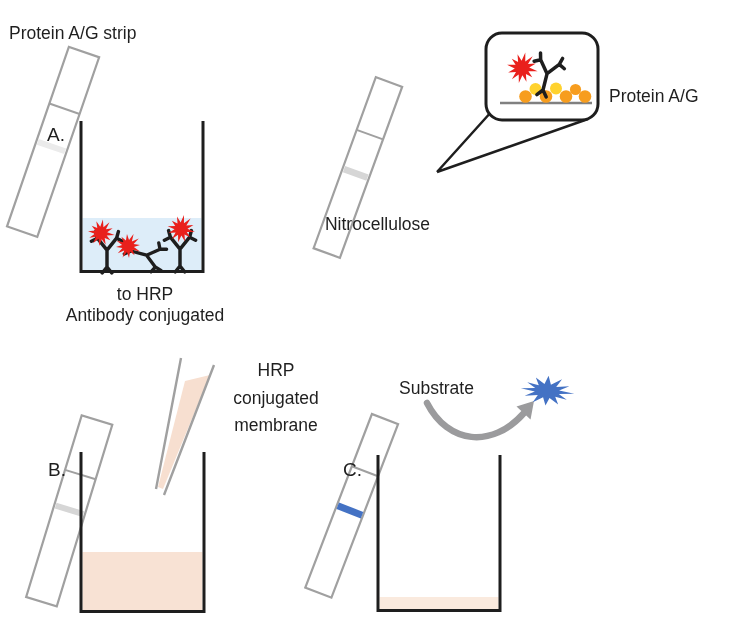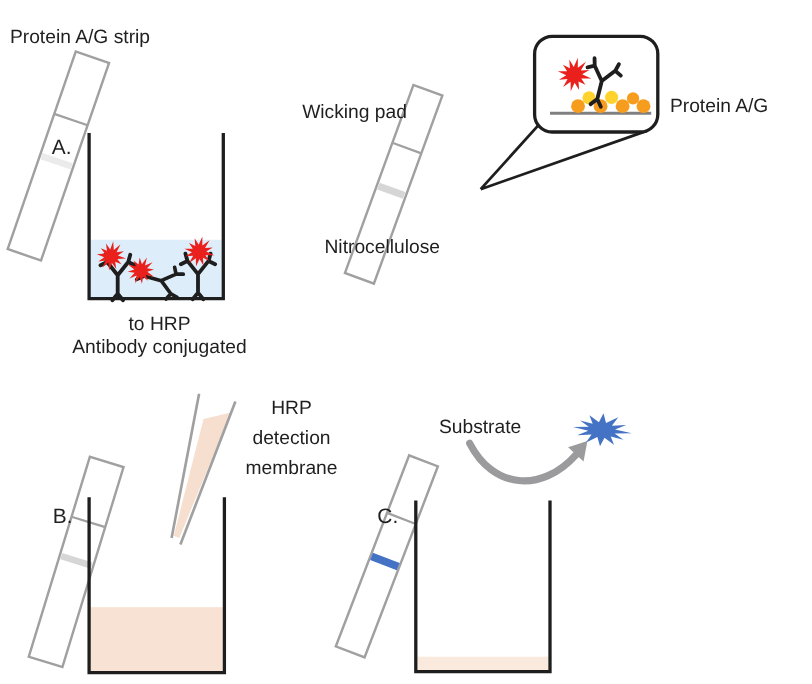--- a/index.html
+++ b/index.html
@@ -99,7 +99,6 @@
     <div>Antibody conjugated</div>
   </div>
 
-  <div class="lbl right" style="left:220px;top:91px;width:150px;">Wicking pad</div>
 
 
   <div class="lbl center" style="left:265px;top:211px;width:165px;line-height:27px;">

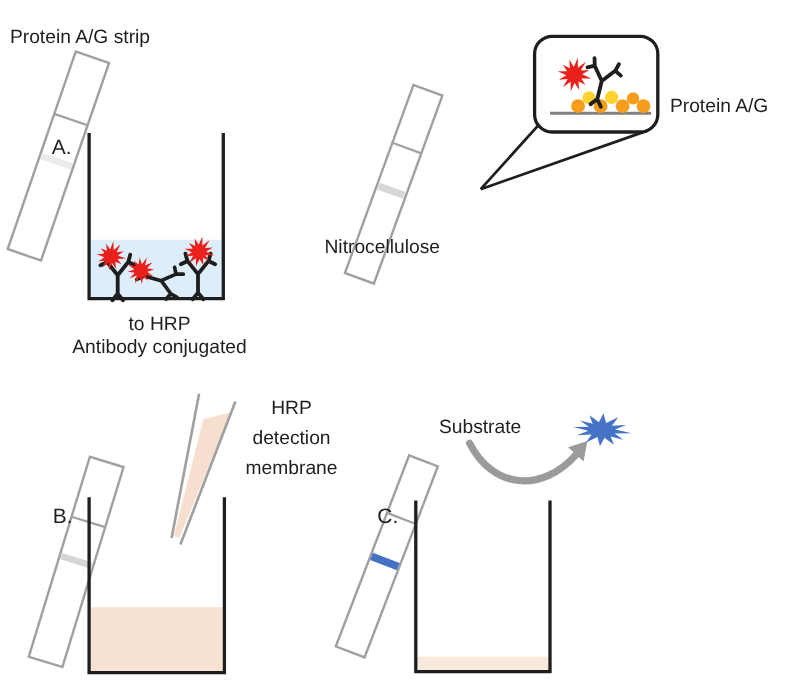--- a/index.html
+++ b/index.html
@@ -101,7 +101,7 @@
 
 
 
-  <div class="lbl center" style="left:265px;top:211px;width:165px;line-height:27px;">
+  <div class="lbl center" style="left:265px;top:211px;width:165px;line-height:27px;text-align:right;">
     <div>Nitrocellulose</div>
   </div>
 

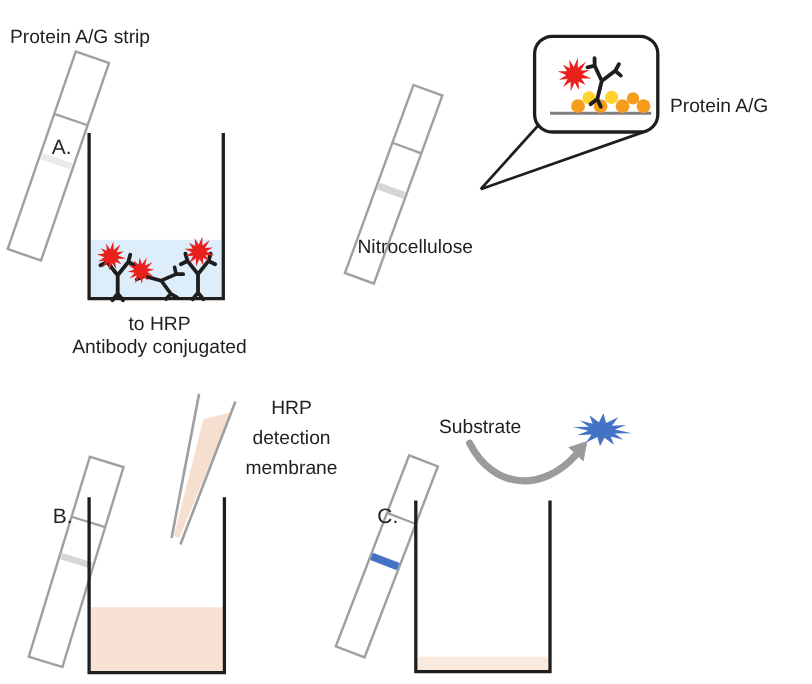--- a/index.html
+++ b/index.html
@@ -109,7 +109,7 @@
 
   <div class="lbl big" style="left:48px;top:459px;">B.</div>
 
-  <div class="lbl center" style="left:205px;top:357px;width:120px;line-height:27.5px;">
+  <div class="lbl center" style="left:216px;top:357px;width:120px;line-height:27.5px;">
     <div>HRP</div>
     <div>detection</div>
     <div>membrane</div>

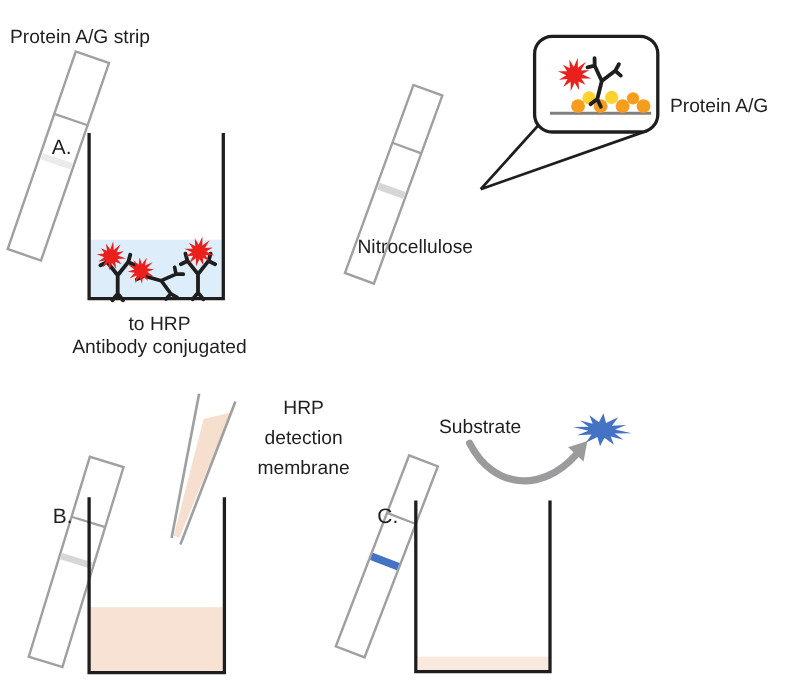--- a/index.html
+++ b/index.html
@@ -111,7 +111,7 @@
 
   <div class="lbl center" style="left:216px;top:357px;width:120px;line-height:27.5px;">
     <div>HRP</div>
-    <div>detection</div>
+    <div>conjugated</div>
     <div>membrane</div>
   </div>
 

